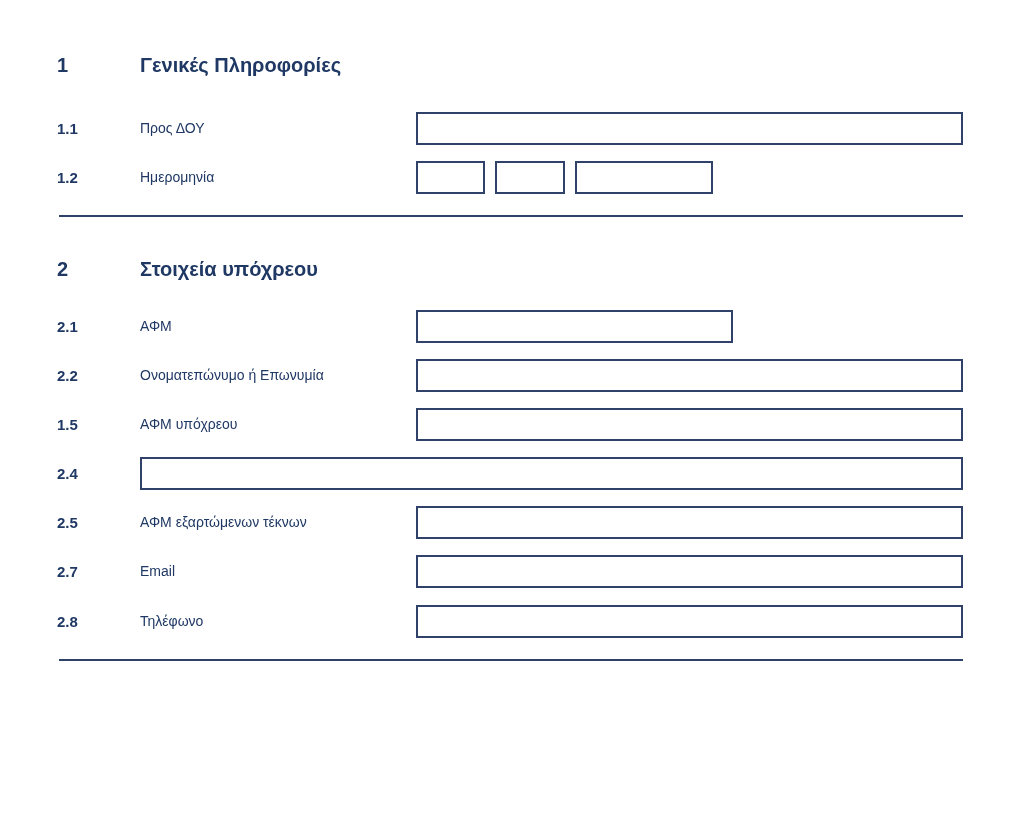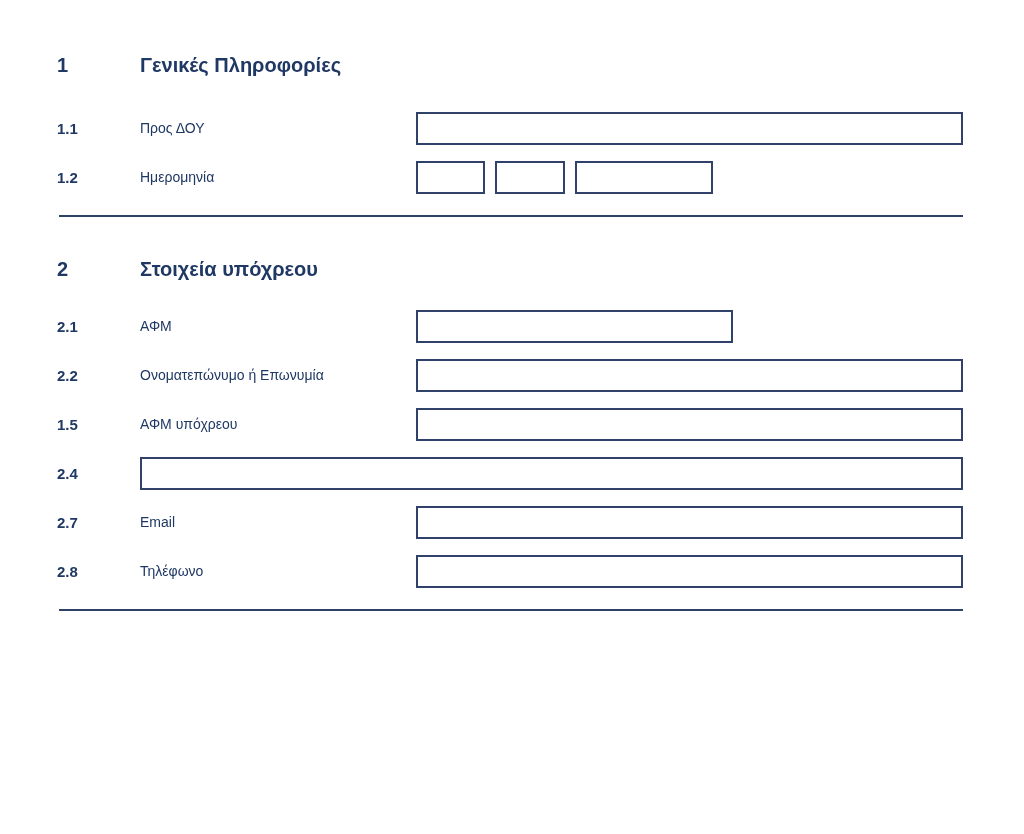--- a/index.html
+++ b/index.html
@@ -164,6 +164,13 @@
           </div>
   </div>
 
+  <div class="row">
+    <div class="col-num row-num">2.5</div>
+    <div class="col-label">ΑΦΜ εξαρτώμενων τέκνων</div>
+    <div class="input-area">
+            <input type="text" class="box box-full" value="" style="">
+          </div>
+  </div>
 
 
   <div class="row">

